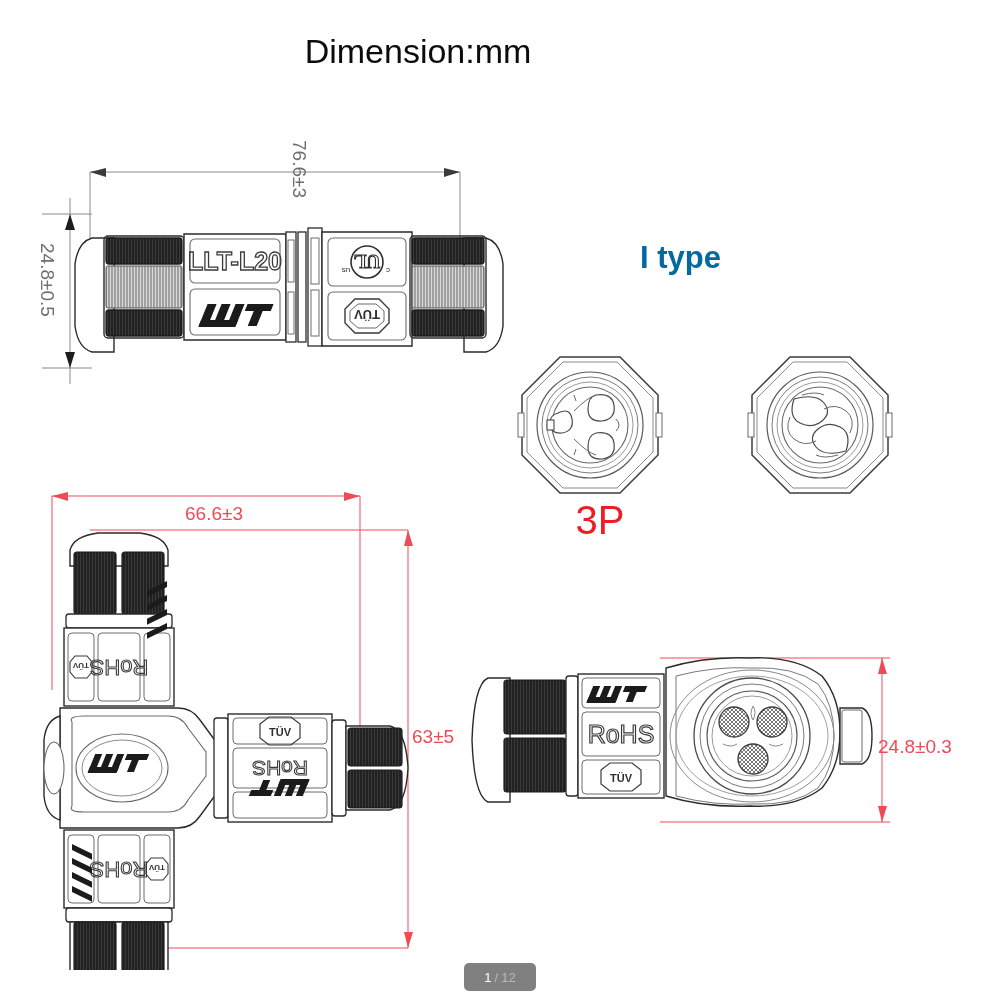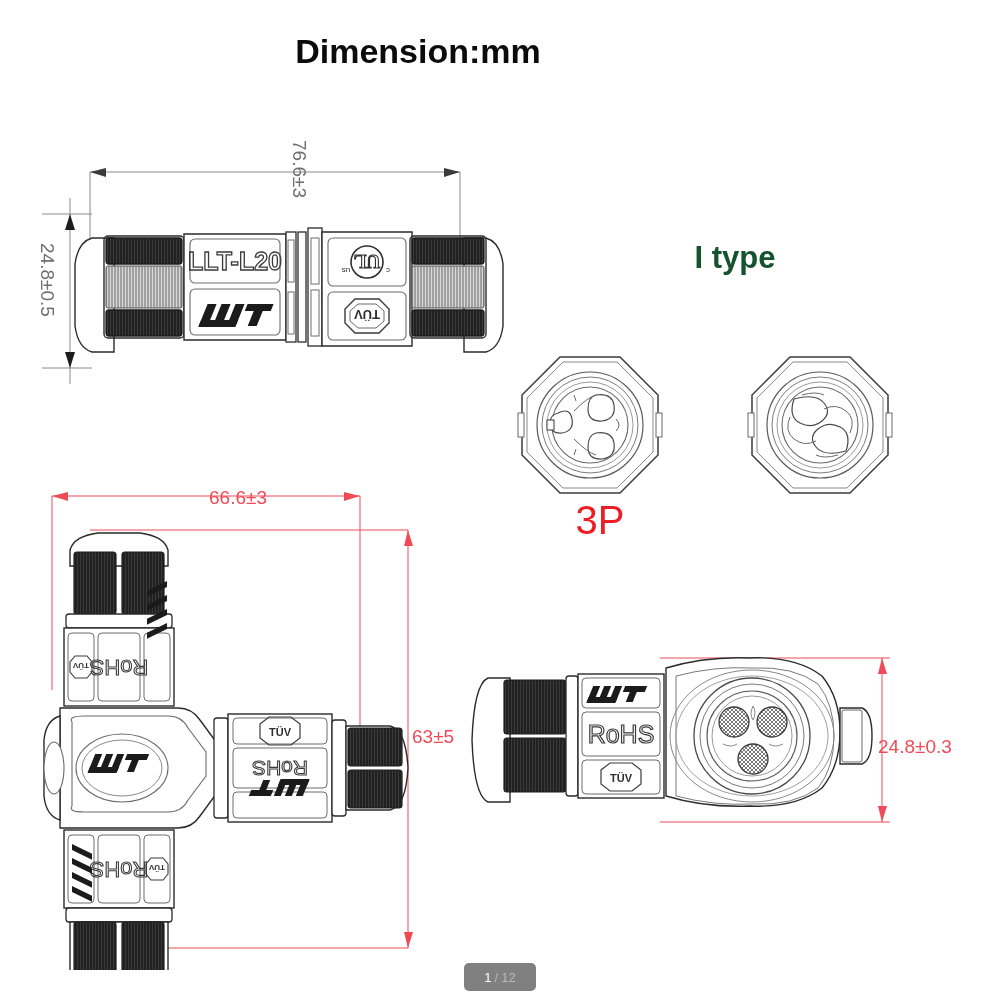--- a/index.html
+++ b/index.html
@@ -21,7 +21,7 @@
   .title {
     left: 0; top: 32px; width: 836px;
     text-align: center;
-    font-size: 34px; font-weight: bold; color: #0b0b0b;
+    font-size: 34px; font-weight: normal; color: #0b0b0b;
     letter-spacing: 0px;
   }
   .section-head {

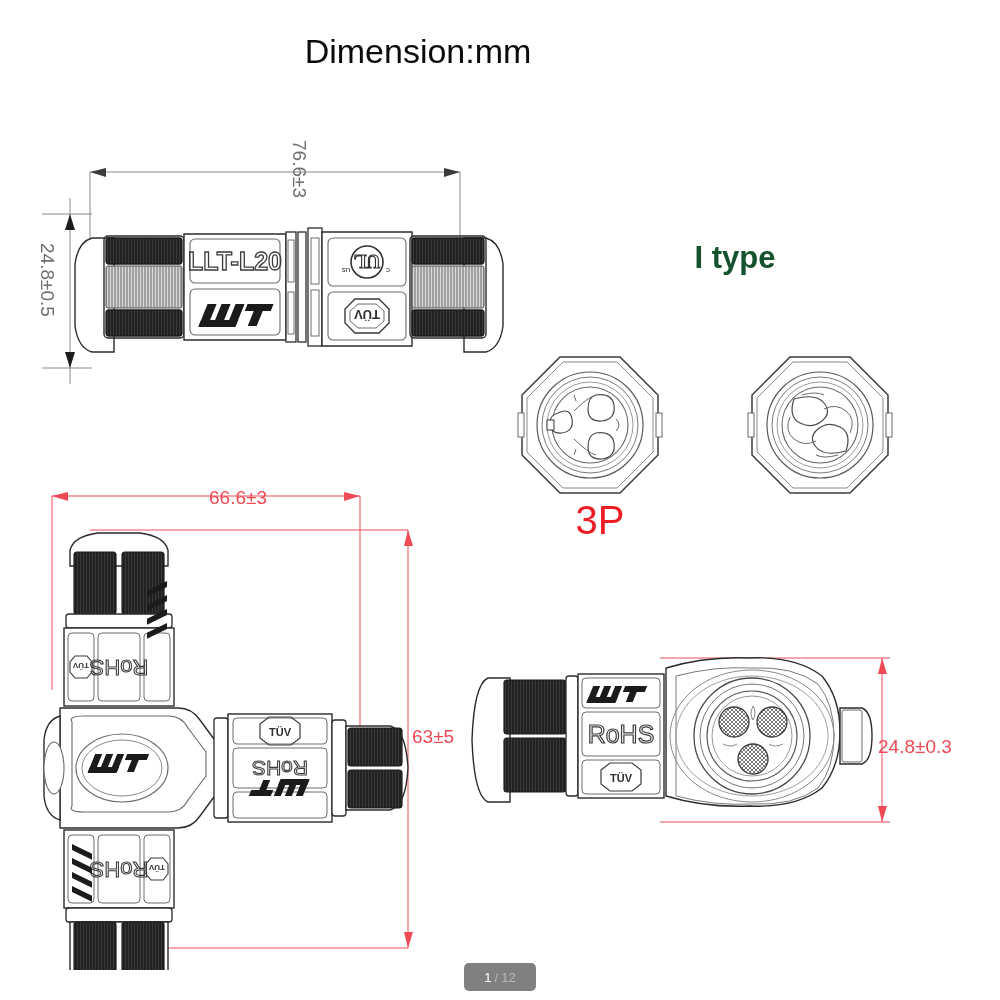--- a/index.html
+++ b/index.html
@@ -25,8 +25,8 @@
     letter-spacing: 0px;
   }
   .section-head {
-    font-size: 31px; font-weight: bold; color: #14532d;
-    text-align: center;
+    font-size: 31px; font-weight: bold; color: #0369a1;
+    text-align: left;
   }
   #i-type-head { left: 640px; top: 240px; width: 190px; }
   #t-type-head { left: 635px; top: 558px; width: 190px; }

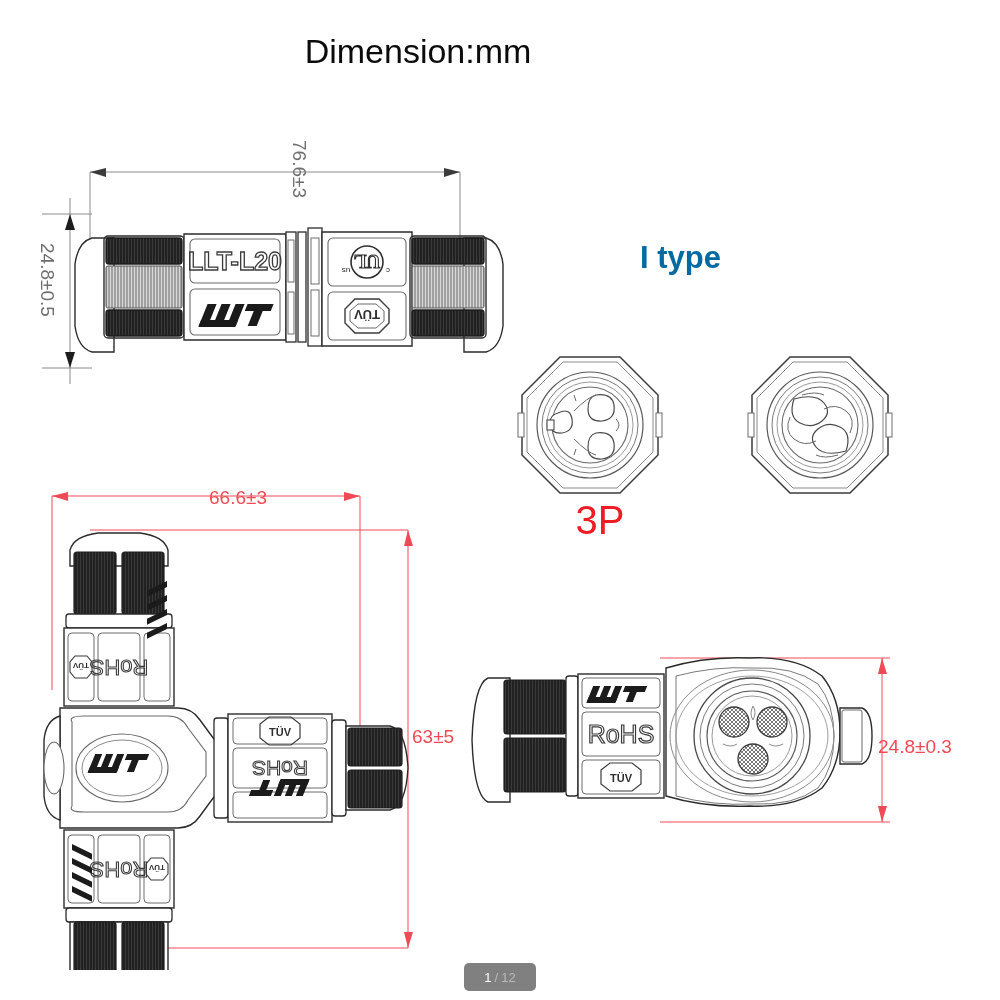--- a/index.html
+++ b/index.html
@@ -49,7 +49,7 @@
 
   #dim-766   { left: 310px; top: 140px; }
   #dim-248a  { left: 58px;  top: 243px; }
-  #dim-666   { left: 185px; top: 487px; margin-left: 24px; }
+  #dim-666   { left: 185px; top: 503px; }
   #dim-98    { left: 412px; top: 726px; }
   #dim-248b  { left: 878px; top: 728px; margin-top: 8px; }
 

